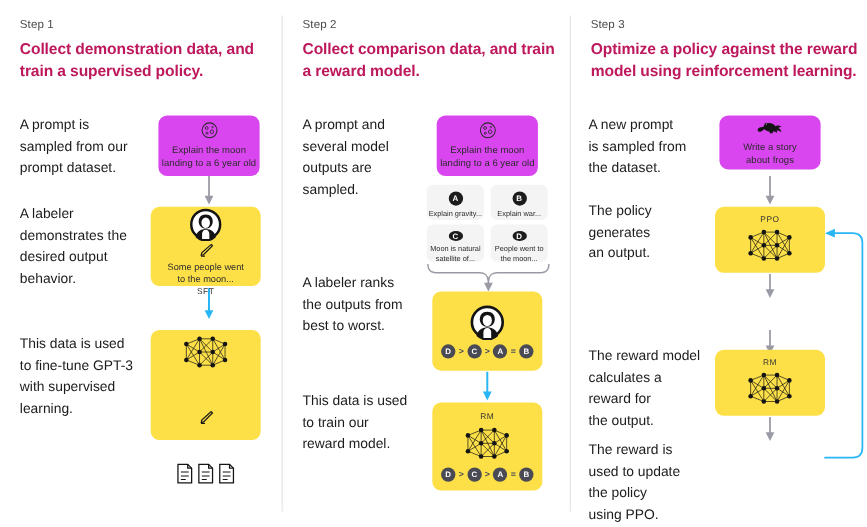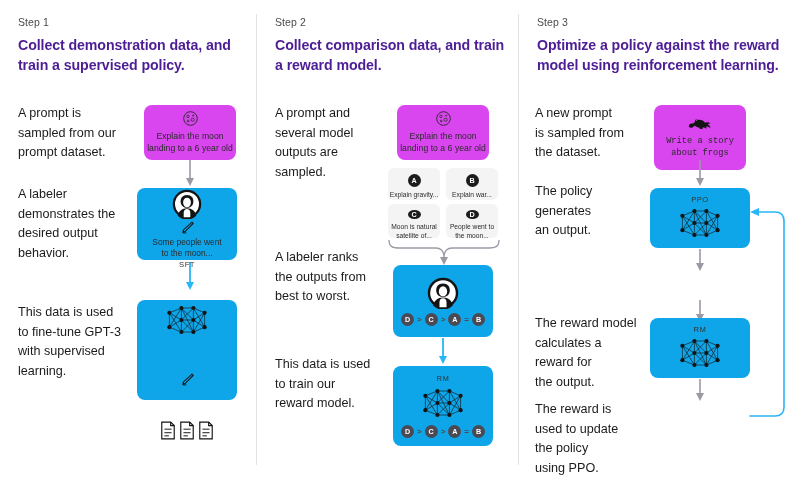--- a/index.html
+++ b/index.html
@@ -48,7 +48,7 @@
     font-size: 14.2px;
     font-weight: bold;
     line-height: 1.42;
-    color: #4c1d95;
+    color: #be185d;
     margin: 0;
     letter-spacing: -0.1px;
   }

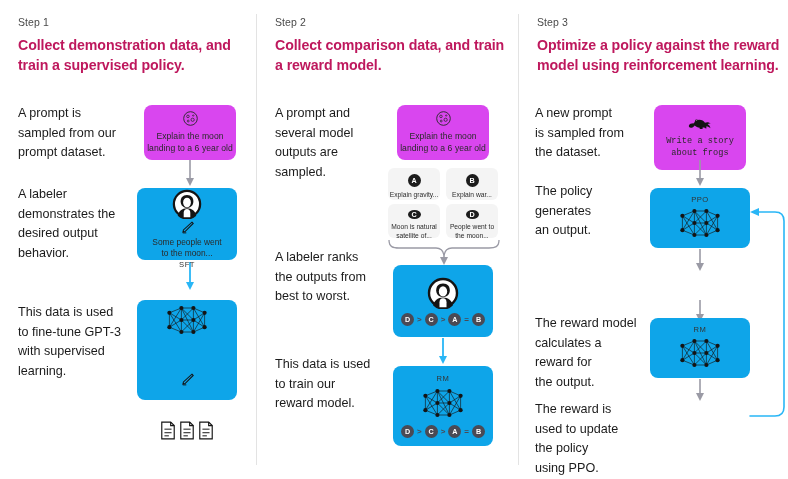--- a/index.html
+++ b/index.html
@@ -418,7 +418,7 @@
 the policy
 using PPO.</div>
 
-    <div class="node blue" style="left:135px; top:105px; width:92px; height:65px;font-family:Liberation Mono, monospace;">
+    <div class="node blue" style="left:135px; top:105px; width:92px; height:49px;">
       <span>
         <svg width="26" height="16" viewBox="0 0 34 20">
           <path d="M5 15 C3 15 2 13.5 2.5 12 C3.2 10 6 9 9 9.2 C10 6 12.5 4.4 16 4.4 C19.5 4.4 22 6 23.5 8.4 C26 7 29 7.4 31 9.6 C29.6 9.2 28 9.4 27 10.4 C29 11.4 30.4 13.2 30.6 15.6 C29 14 27 13.2 25 13.4 C25.6 14.4 25.6 15.4 25 16.2 C23.8 15 22 14.4 20.4 14.6 L20.4 16.6 L16.6 16.6 L16.6 14.8 C14 14.4 11.6 13.4 10 11.8 C8.6 13.8 7 15 5 15 Z" fill="#141414"></path>

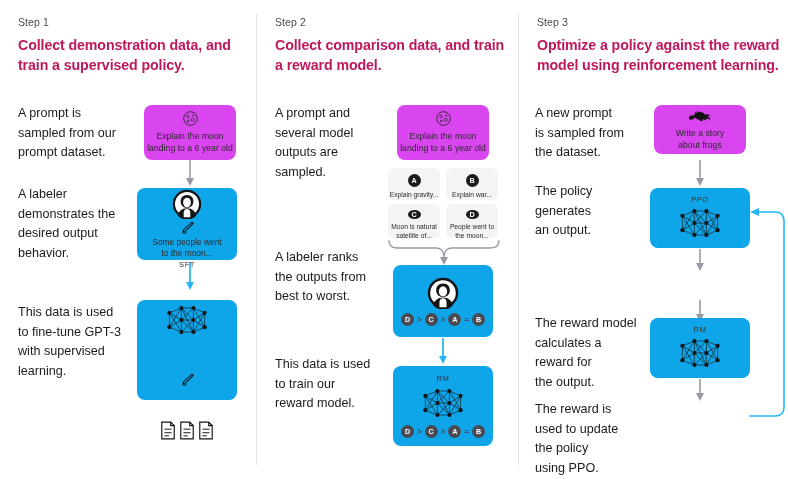--- a/index.html
+++ b/index.html
@@ -65,7 +65,7 @@
   .node {
     position: absolute;
     border-radius: 8px;
-    background: #0ea5e9;
+    background: #fde047;
     display: flex;
     flex-direction: column;
     align-items: center;

